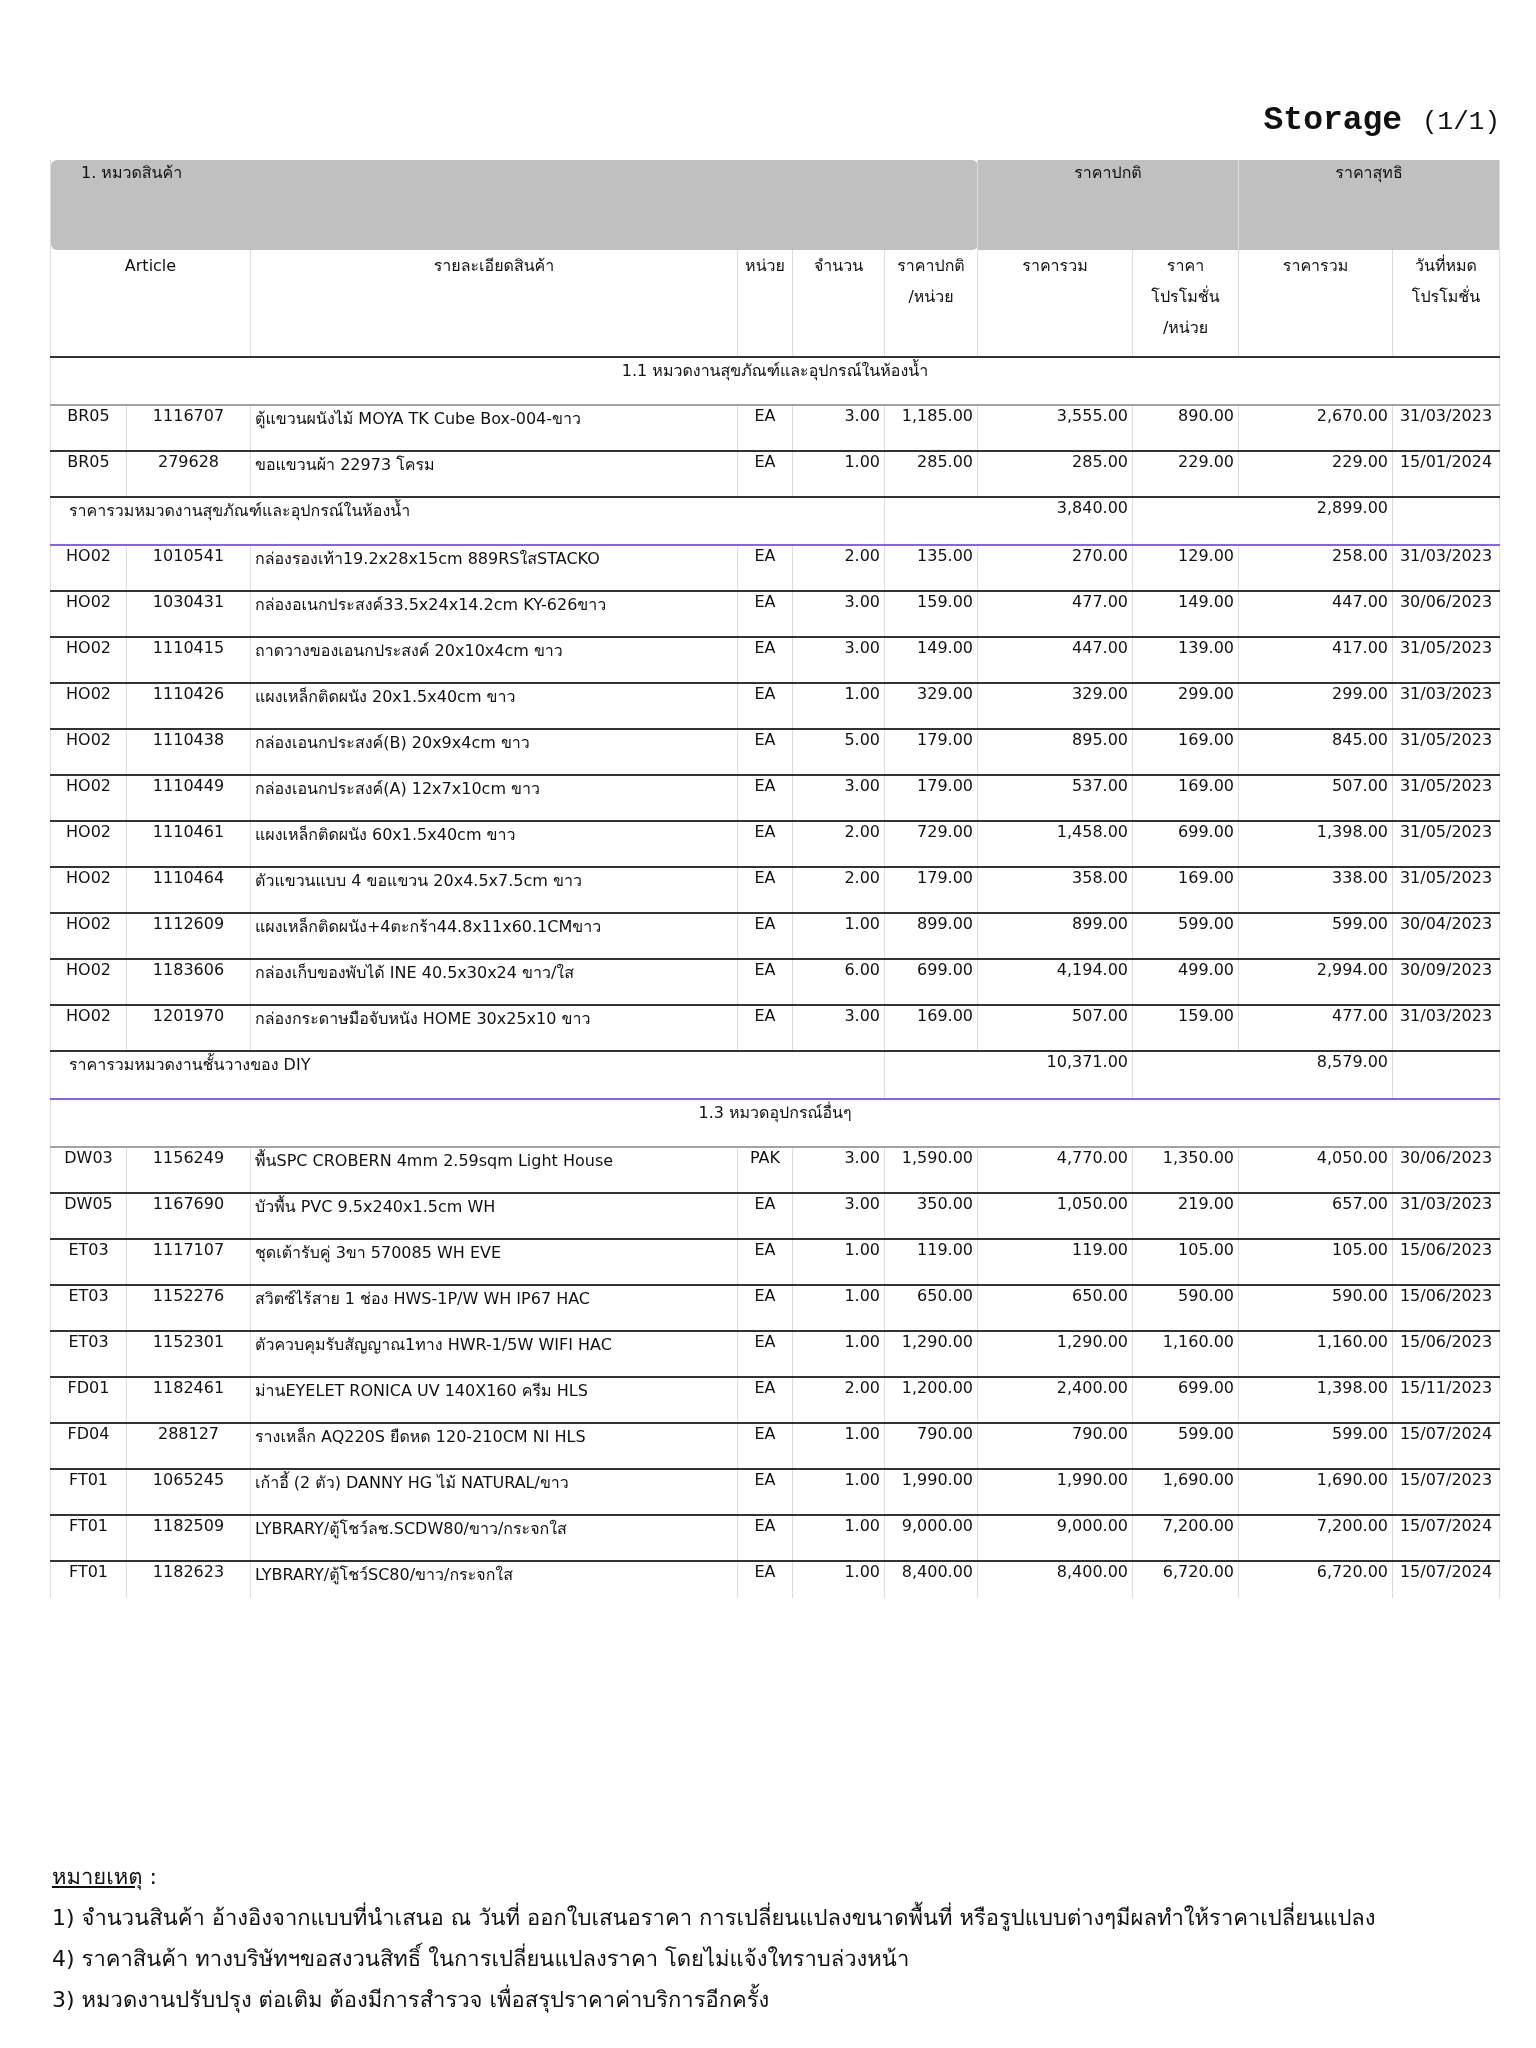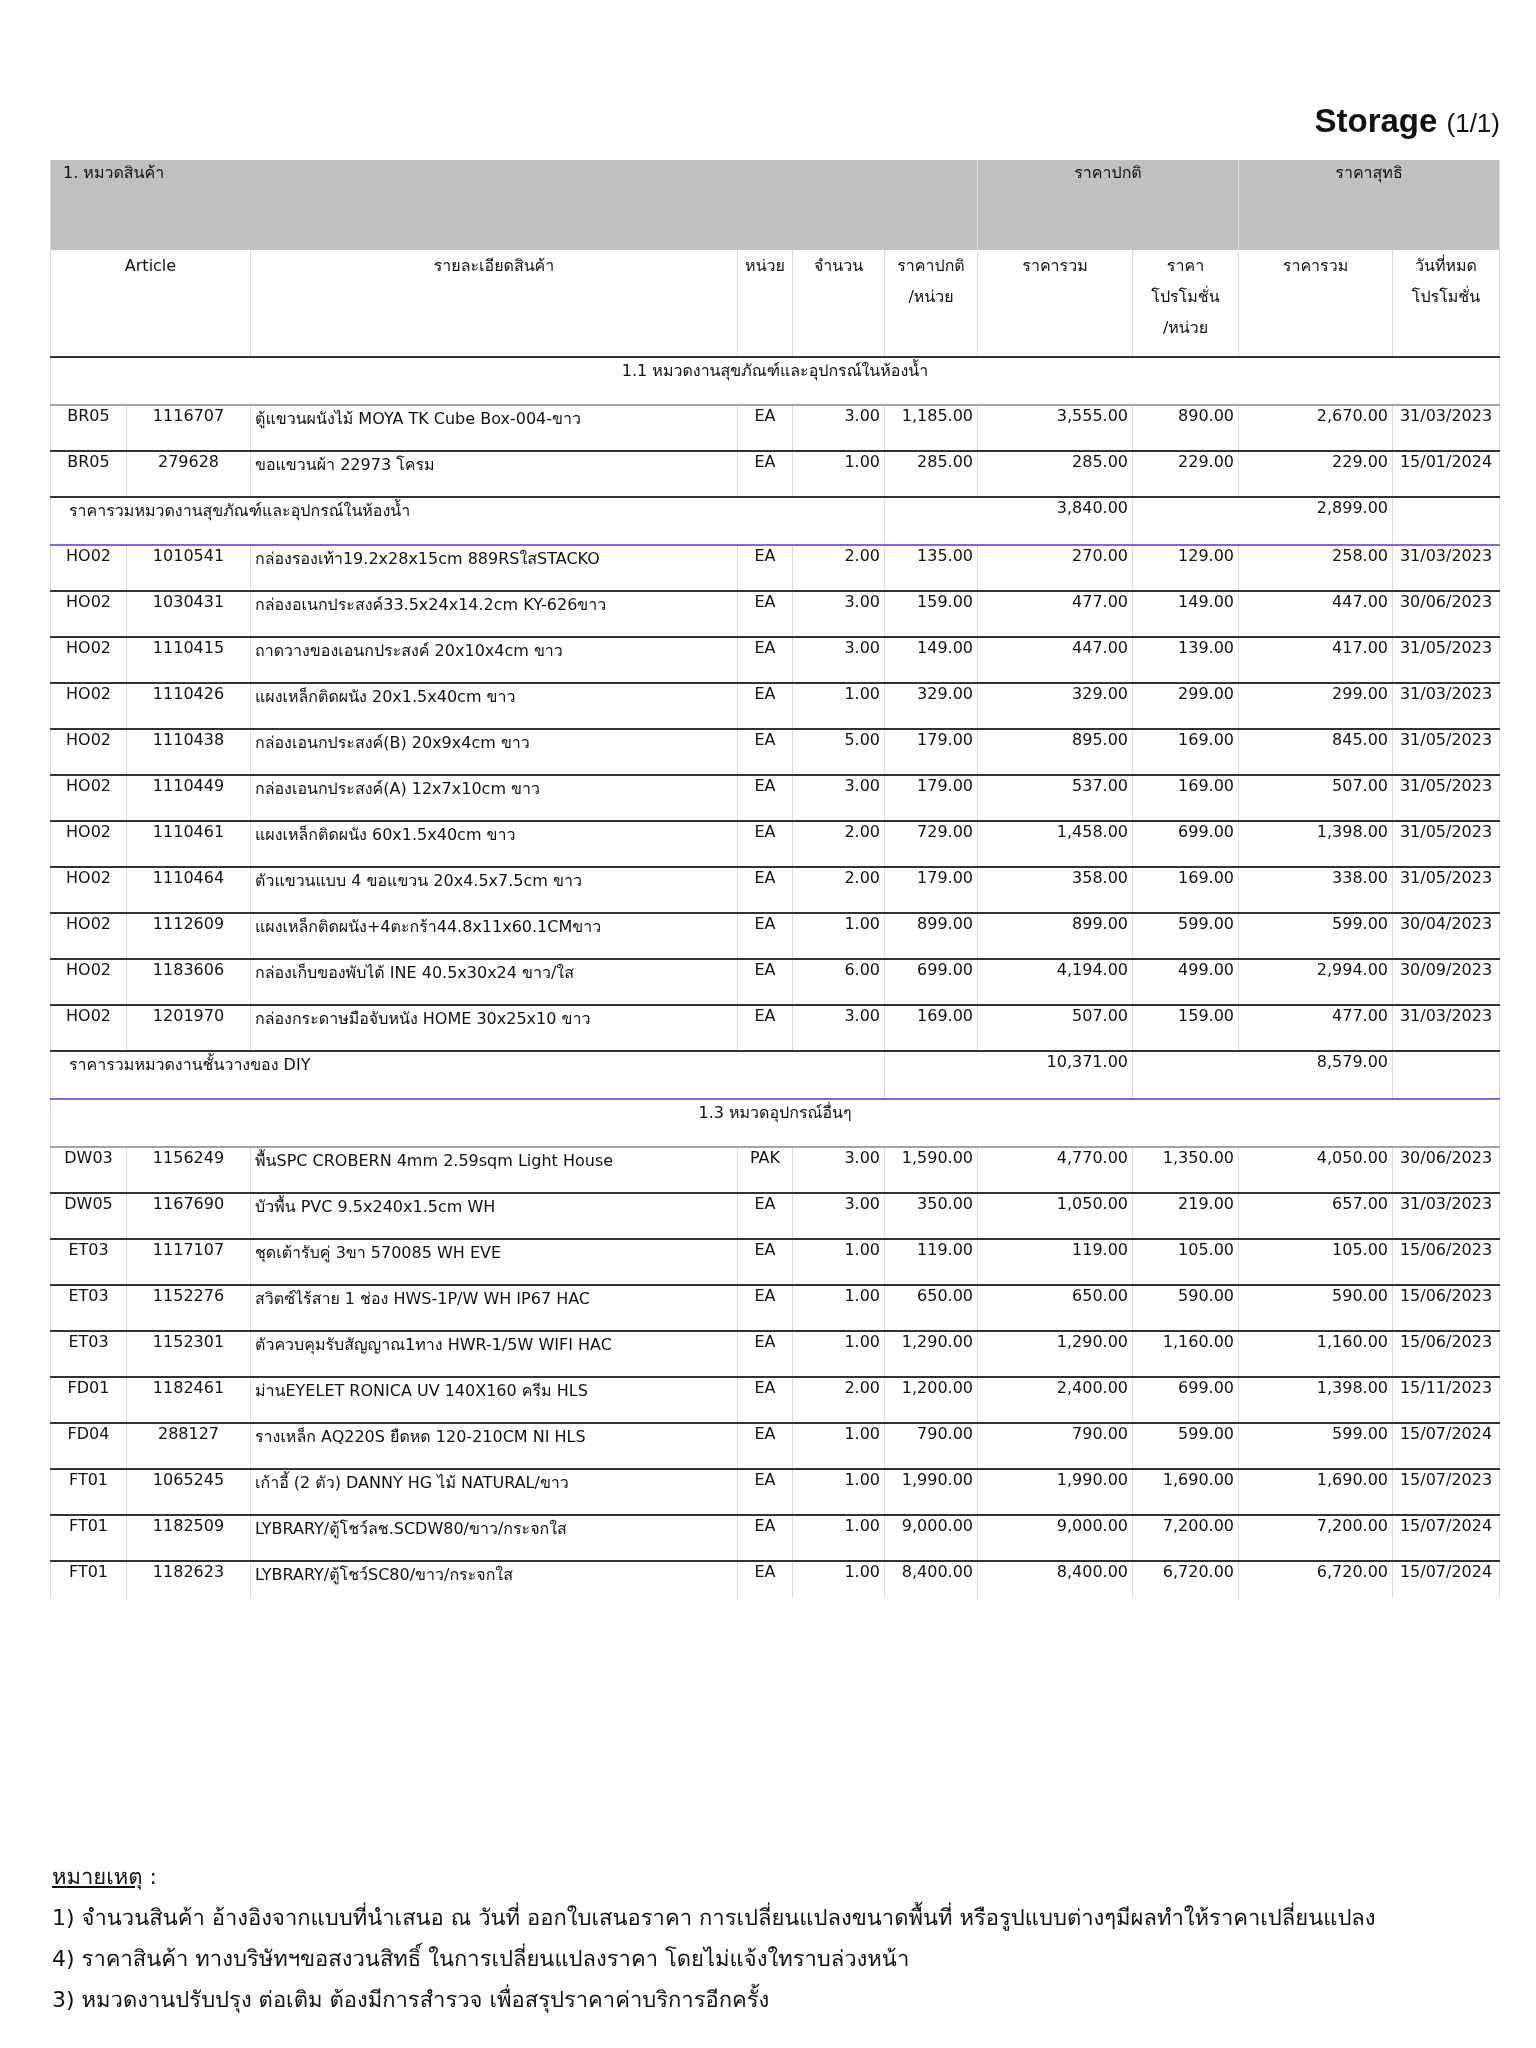--- a/index.html
+++ b/index.html
@@ -4,7 +4,7 @@
 <style>
   html, body { margin:0; padding:0; background:#ffffff; }
   body { width:1536px; height:2048px; position:relative; font-family:"DejaVu Sans", sans-serif; color:#111; overflow:hidden; }
-  .title { position:absolute; right:36px; top:102px; font-family:Liberation Sans, sans-serif; font-weight:bold; font-size:33px; color:#111; }
+  .title { position:absolute; right:36px; top:102px; font-family:Liberation Mono, monospace; font-weight:bold; font-size:33px; color:#111; }
   .title .paren { font-weight:normal; font-size:26px; }
   table.sheet { position:absolute; left:50px; top:160px; width:1449px; border-collapse:collapse; table-layout:fixed; font-family:"DejaVu Sans", sans-serif; font-size:16px; }
   table.sheet td { padding:0 4px; vertical-align:top; border-left:1px solid #dcdcdc; border-right:1px solid #dcdcdc; white-space:nowrap; overflow:hidden; }

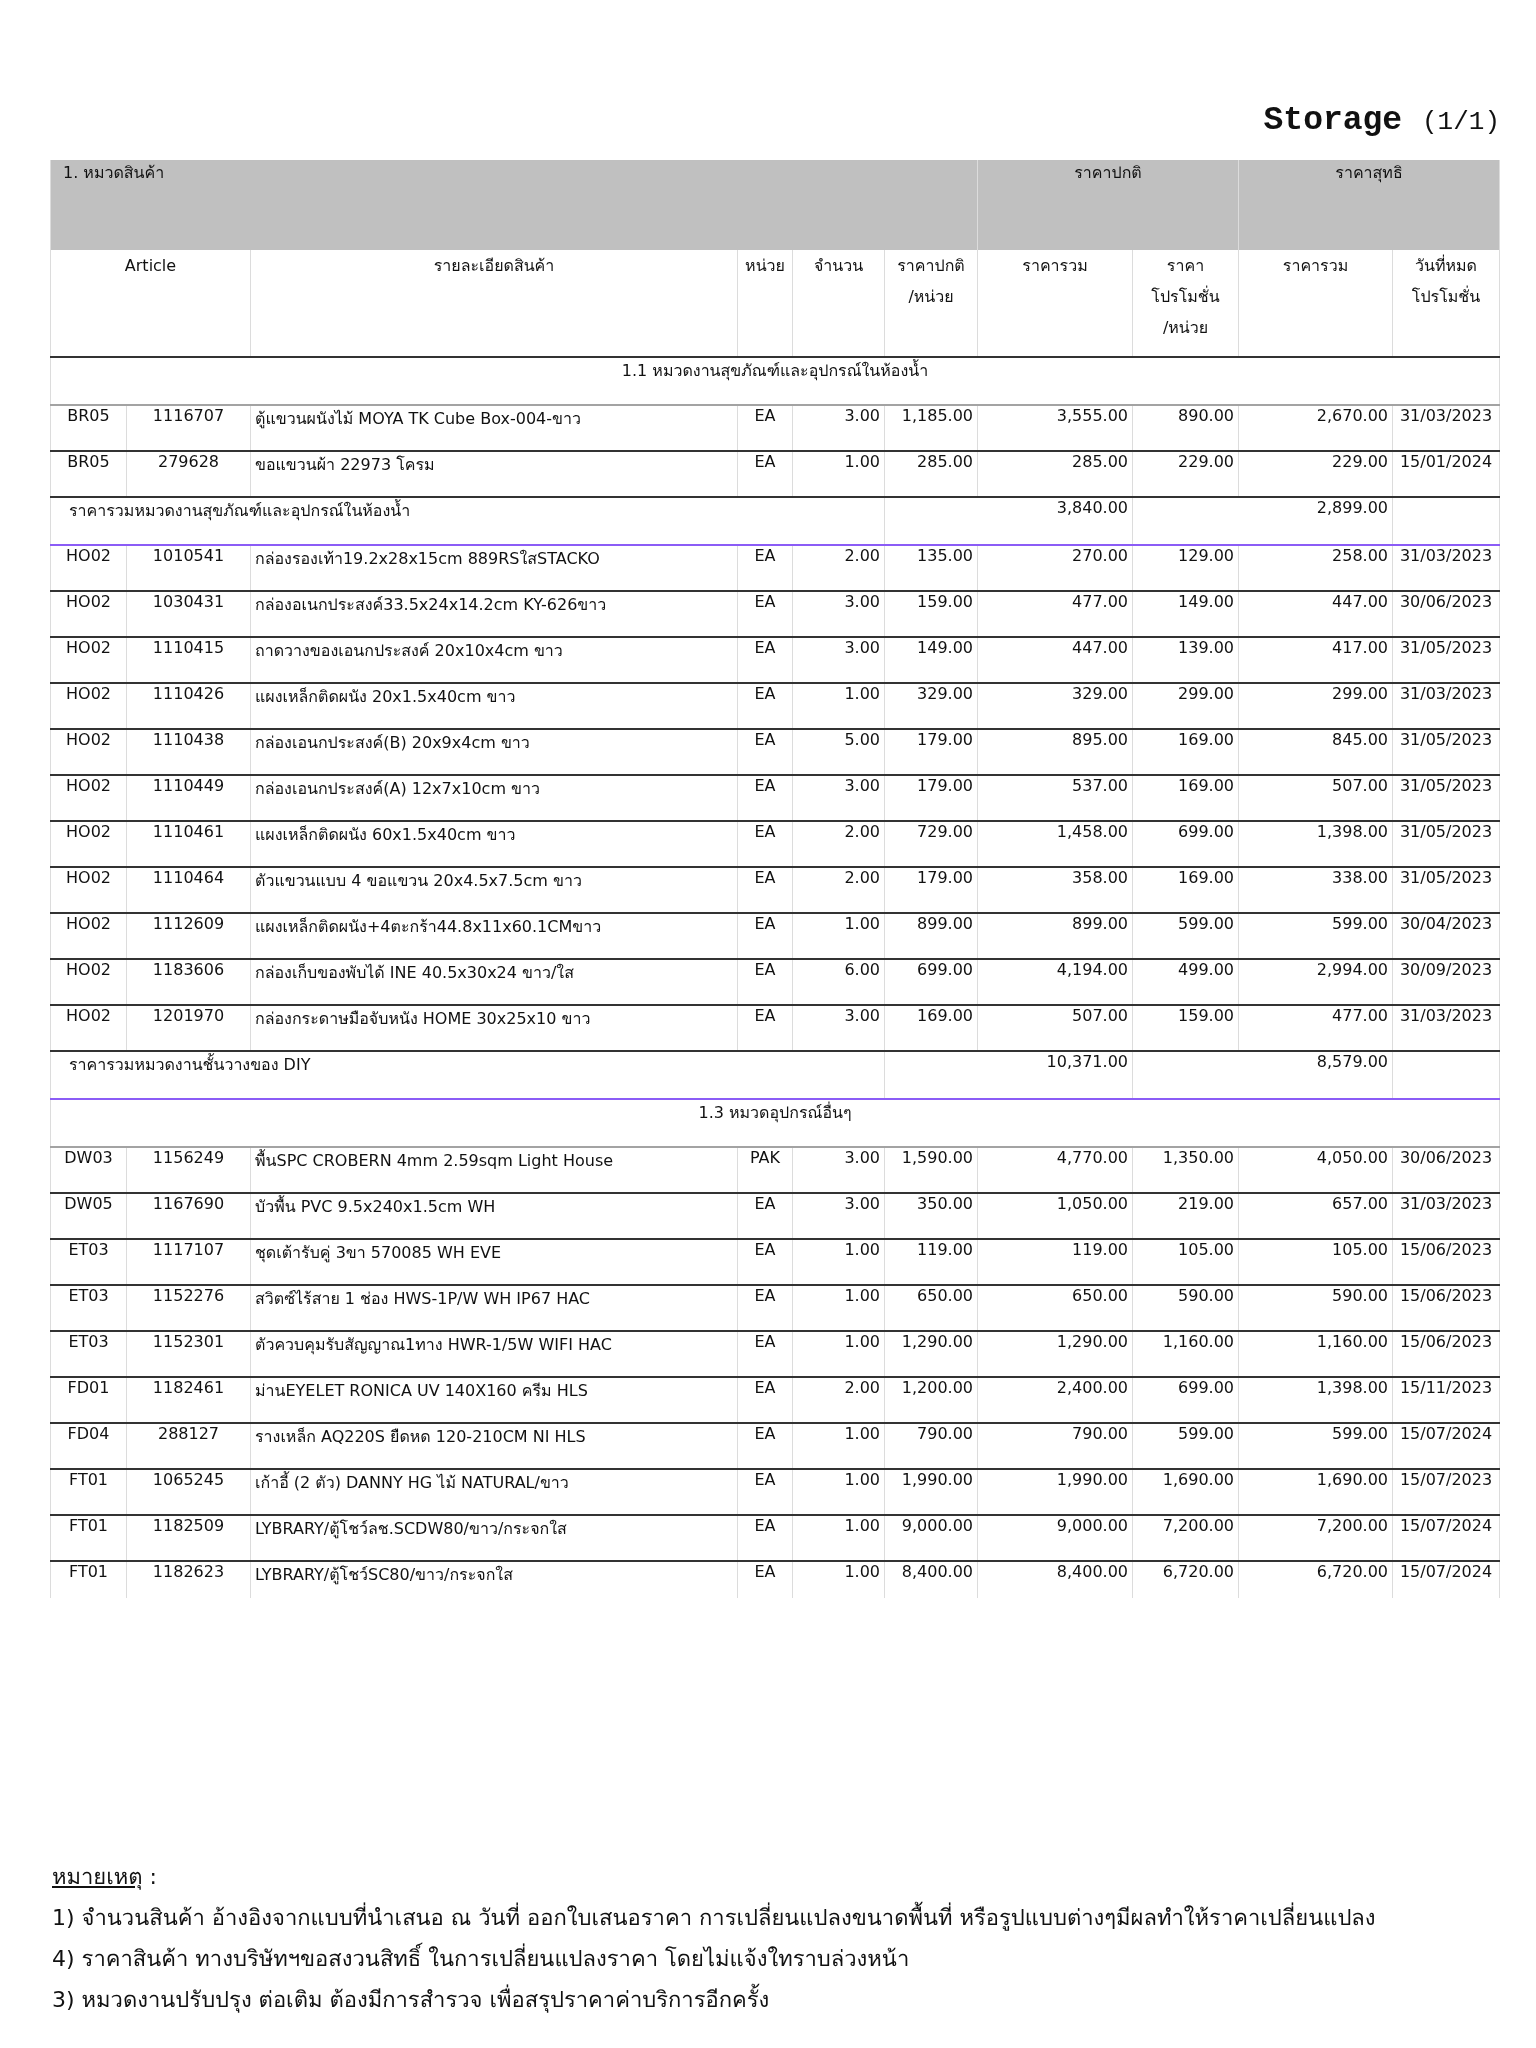--- a/index.html
+++ b/index.html
@@ -9,7 +9,7 @@
   table.sheet { position:absolute; left:50px; top:160px; width:1449px; border-collapse:collapse; table-layout:fixed; font-family:"DejaVu Sans", sans-serif; font-size:16px; }
   table.sheet td { padding:0 4px; vertical-align:top; border-left:1px solid #dcdcdc; border-right:1px solid #dcdcdc; white-space:nowrap; overflow:hidden; }
   .grp td { background:#c0c0c0; height:90px; padding-top:8px; text-align:center; border-color:#b3b3b3; }
-  .grp td.first { text-align:left; padding-left:12px; }
+  .grp td.first { text-align:left; padding-left:30px;border-radius:6px; }
   .sub td { height:106px; padding-top:10px; text-align:center; line-height:31px; border-bottom:2px solid #333; }
   .sec td { height:46px; padding-top:9px; padding-left:14px; border-bottom:2px solid #a3a3a3; border-right:1px solid #dcdcdc;text-align:center; }
   .row td { height:44px; padding-top:9px; border-bottom:2px solid #333; }

